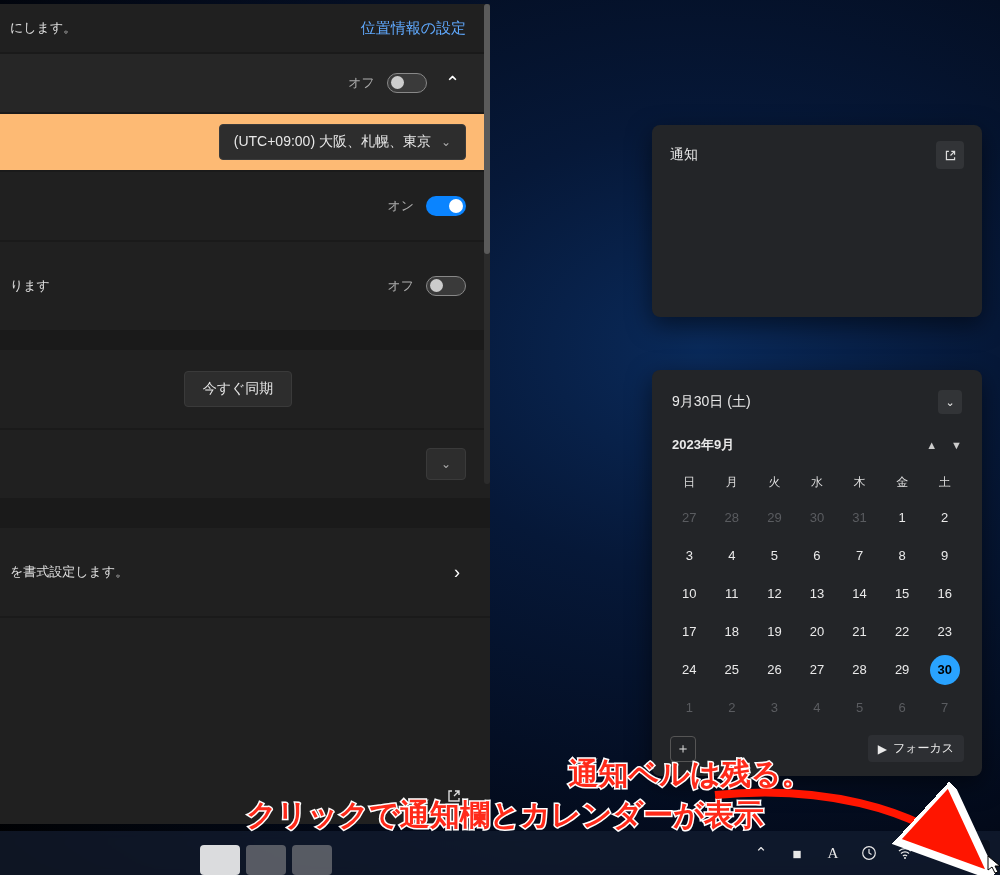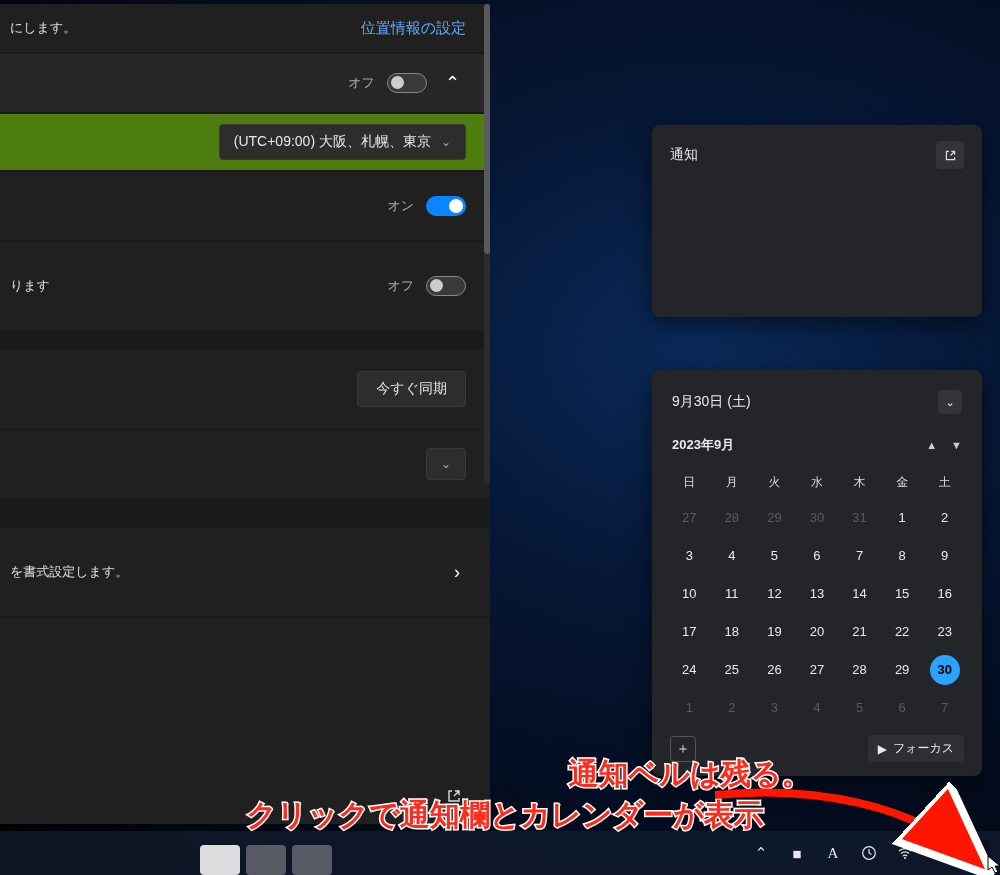--- a/index.html
+++ b/index.html
@@ -156,7 +156,7 @@
     </div>
   </div>
 
-  <div class="row" style="background:#4d7c0f; min-height:54px;padding-left:44px;">
+  <div class="row" style="background:#fdba74; min-height:54px;padding-left:44px;">
     <span></span>
     <div class="dropdown">
       <span>(UTC+09:00) 大阪、札幌、東京</span>

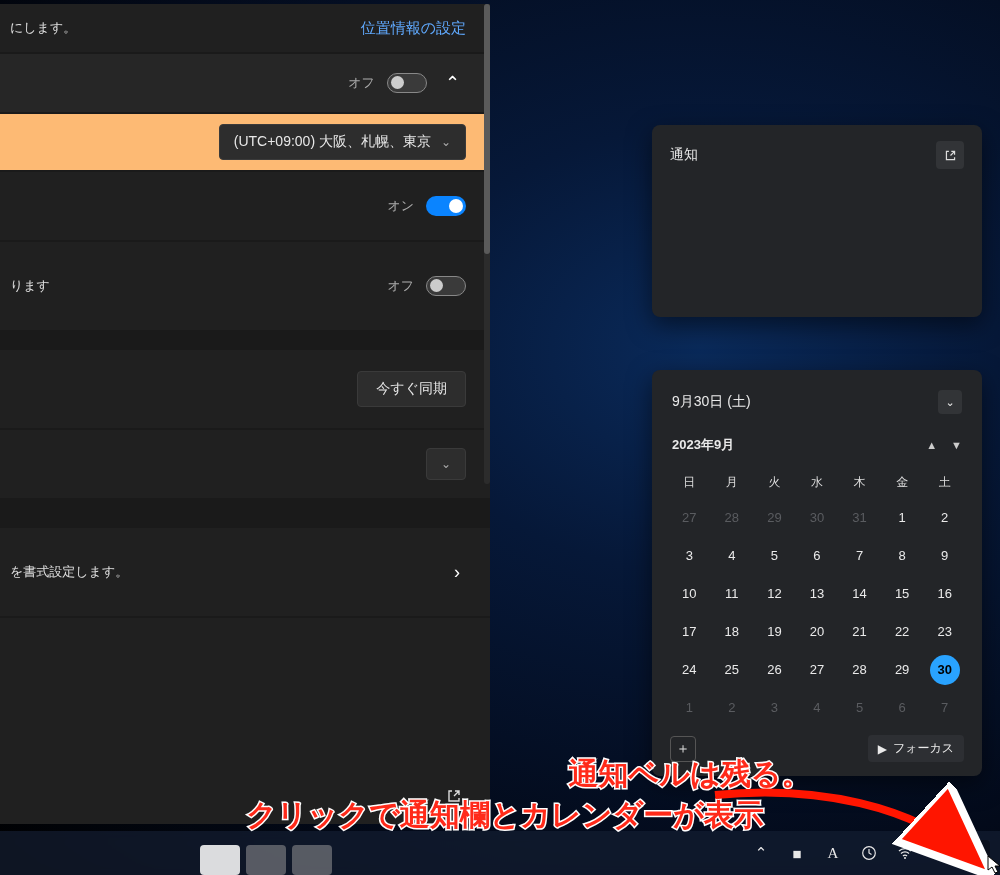--- a/index.html
+++ b/index.html
@@ -182,7 +182,7 @@
 
   <div style="height:18px; background:#1a1a1a;"></div>
 
-  <div class="row" style="min-height:80px;">
+  <div class="row" style="min-height:80px;justify-content:center;">
     <span></span>
     <div class="btn">
       <span>今すぐ同期</span>

